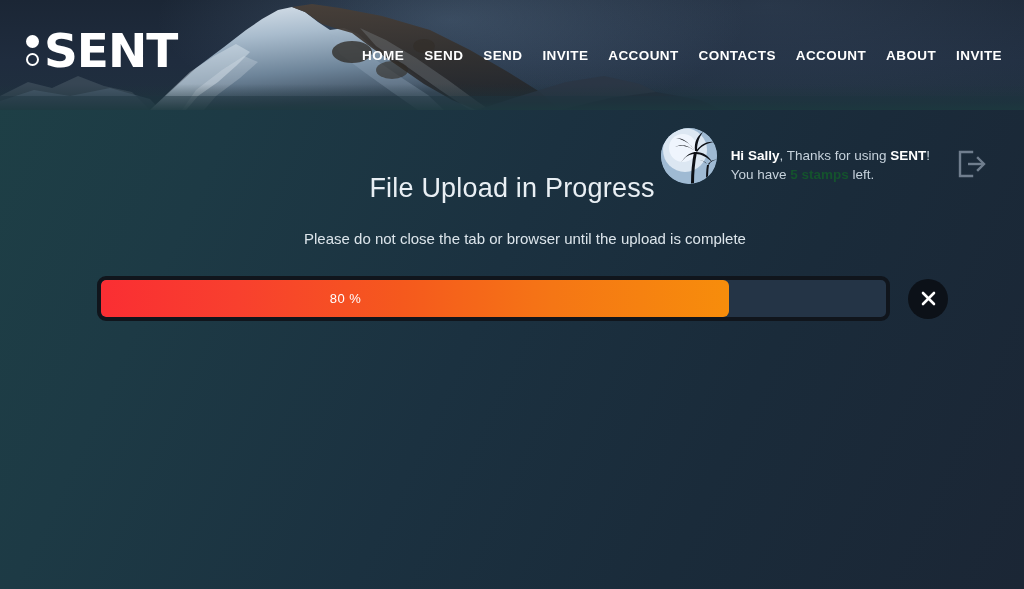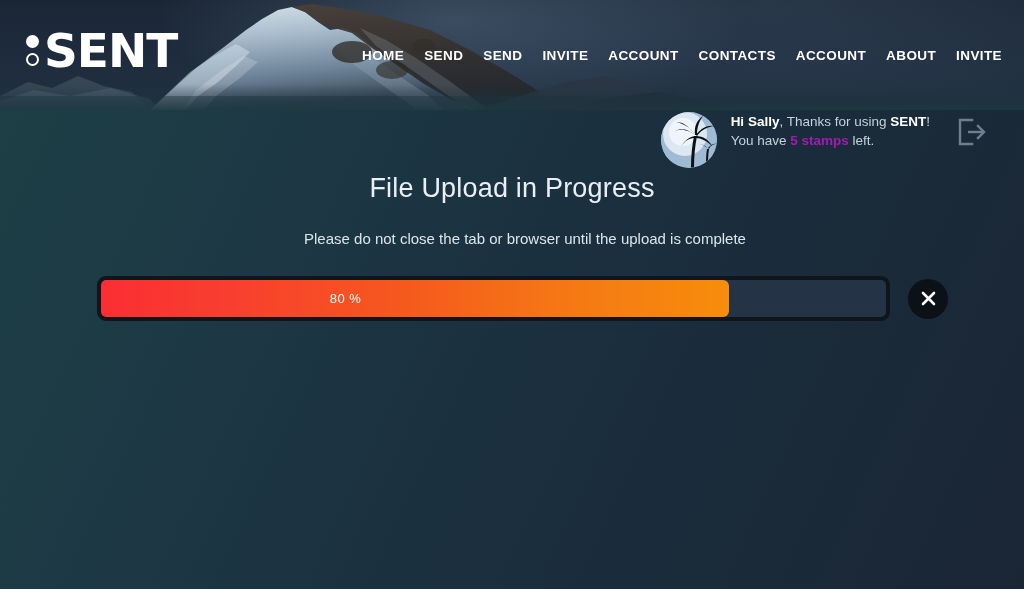--- a/index.html
+++ b/index.html
@@ -113,9 +113,9 @@
   .greeting {
     position: absolute;
     right: 34px;
-    top: 112px;
-    display: flex;
-    align-items: flex-start;
+    top: 128px;
+    display: flex;
+    align-items: flex-end;
     gap: 14px;
   }
   .avatar {

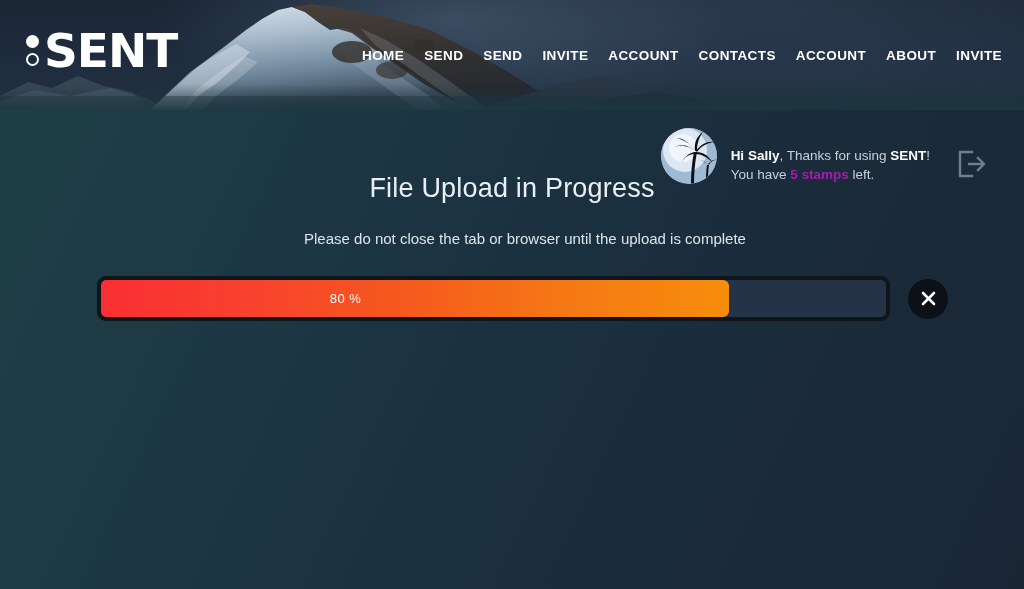--- a/index.html
+++ b/index.html
@@ -134,7 +134,7 @@
     white-space: nowrap;
   }
   .greet-text b { color: #ffffff; font-weight: bold; }
-  .stamps { color: #a21caf; font-weight: bold; }
+  .stamps { color: #14532d; font-weight: bold; }
 
   .logout-icon {
     width: 40px;

